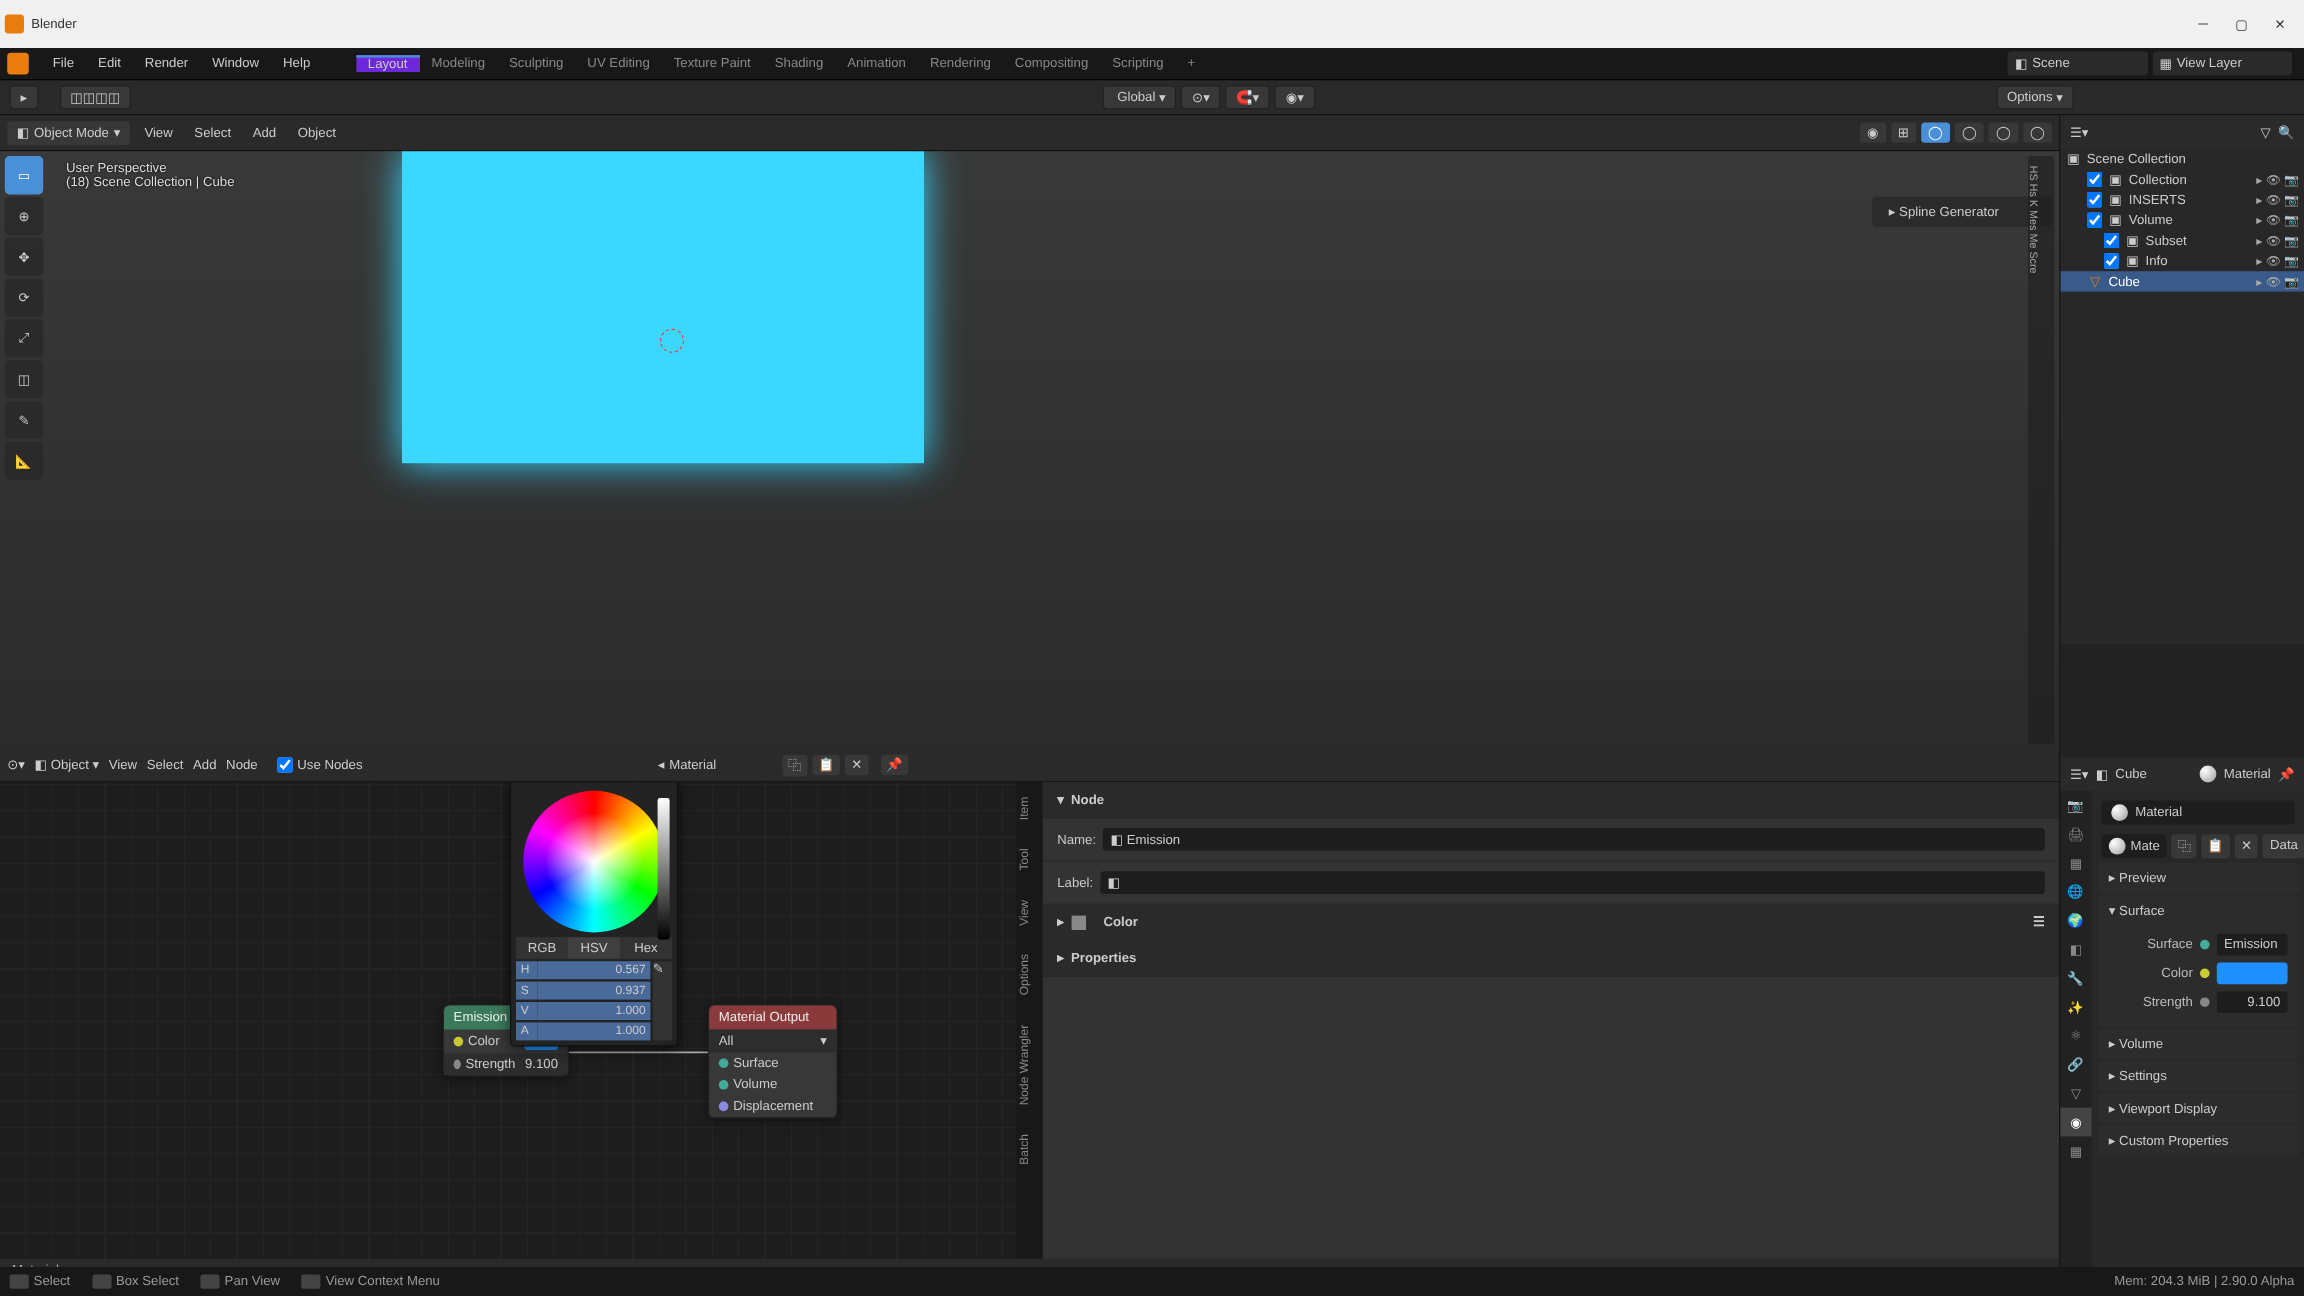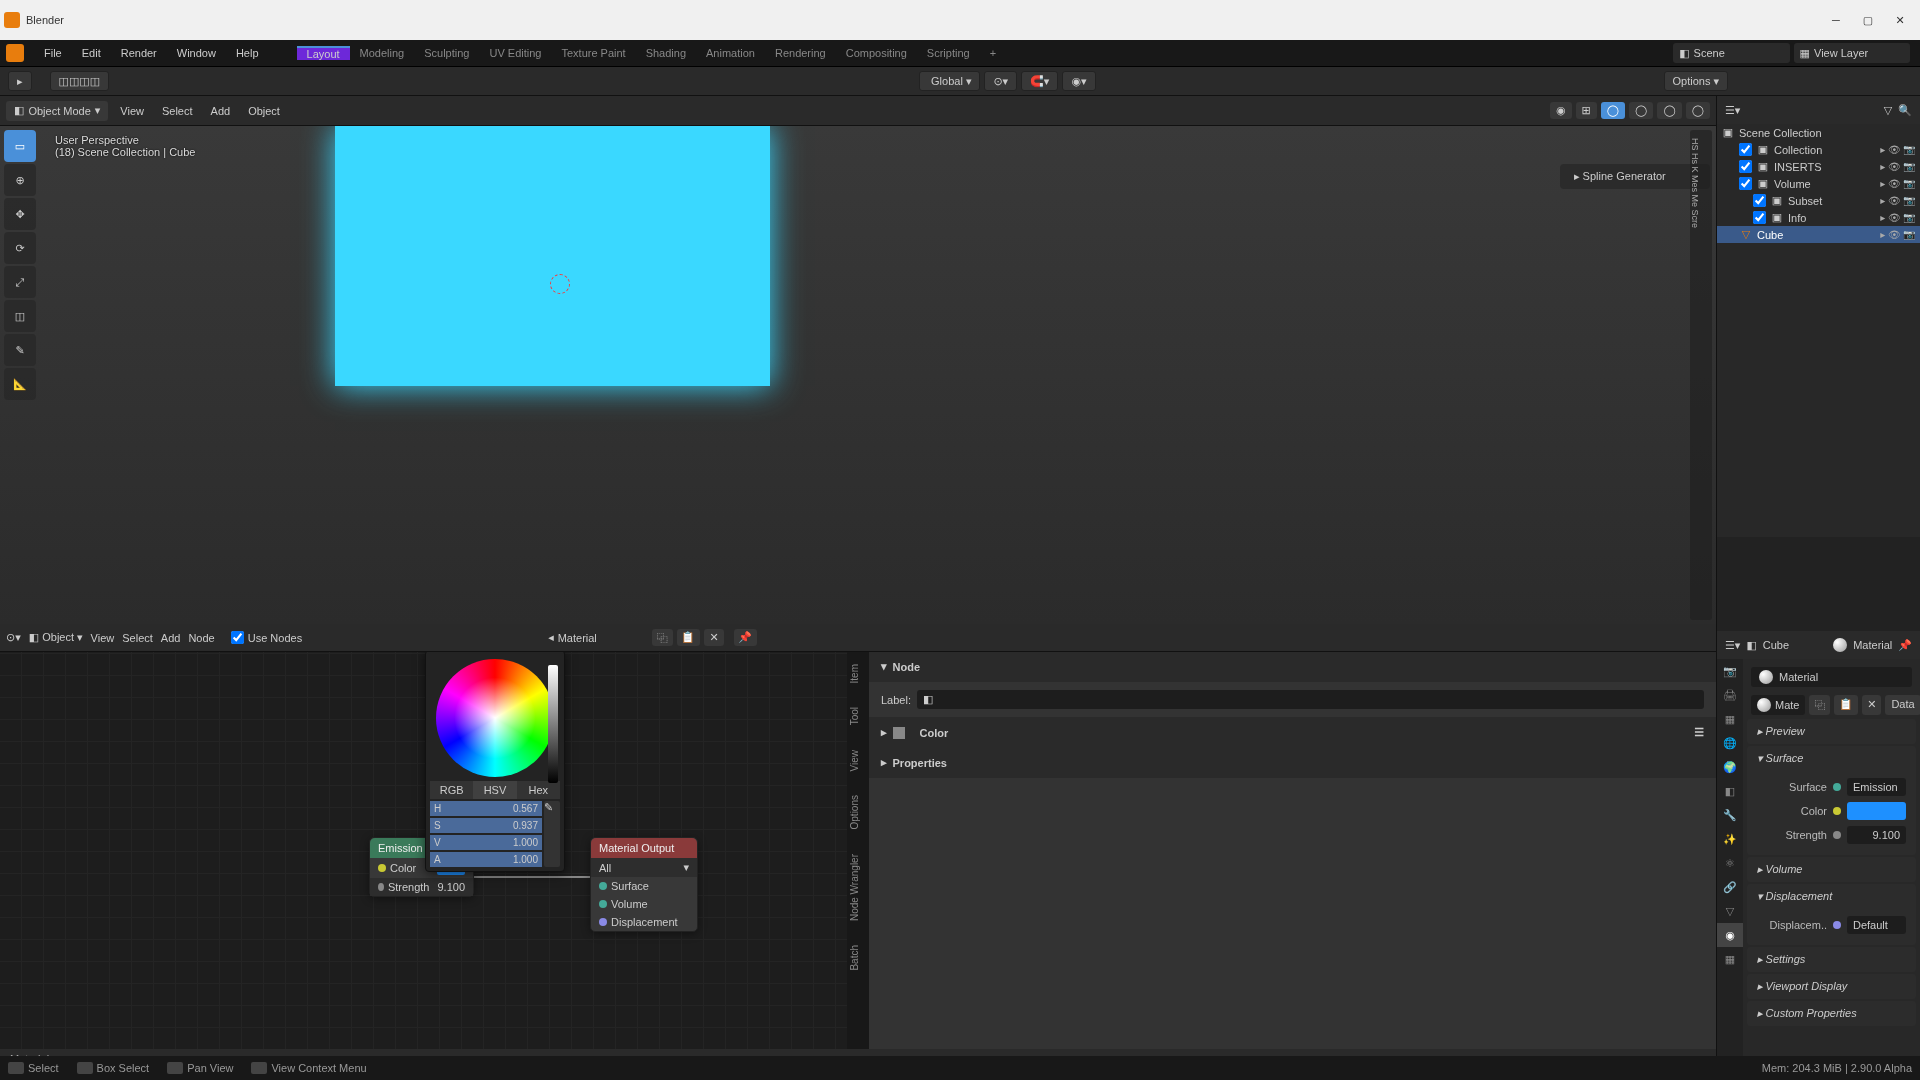--- a/index.html
+++ b/index.html
@@ -307,6 +307,10 @@
       <div class="nprops" style="width:162px">
         <div class="np-row head">▾ <span>Node</span></div>
         <div class="np-row">
+          <span>Name:</span>
+          <div class="np-field"><span>◧</span>&nbsp;<span>Emission</span></div>
+        </div>
+        <div class="np-row">
           <span>Label:</span>
           <div class="np-field"><span>◧</span></div>
         </div>

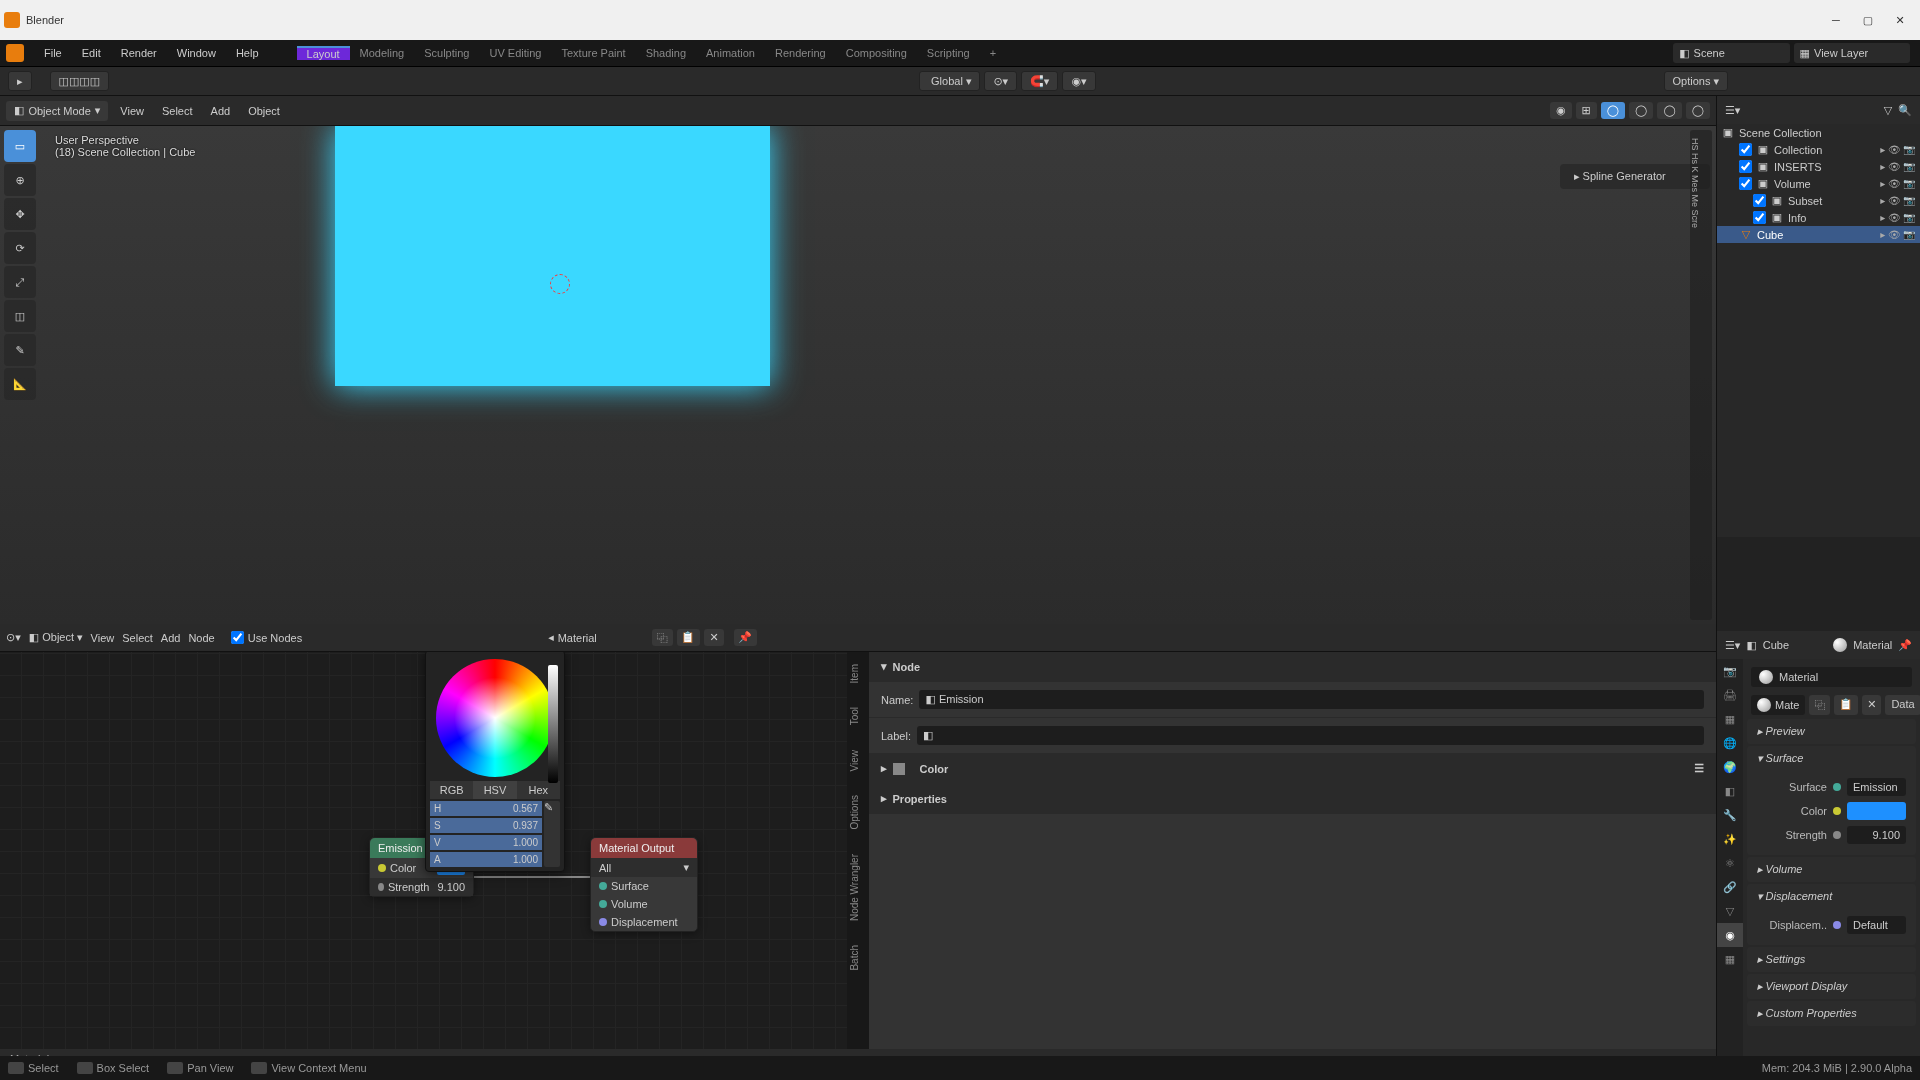--- a/index.html
+++ b/index.html
@@ -68,7 +68,7 @@
 .prop-tab-col .ptab.active { background: #444; color: #fff; }
 .props-body { flex: 1; padding: 4px; overflow: auto; }
 .prop-sec { background: #2c2c2c; margin-bottom: 2px; border-radius: 3px; }
-.prop-sec-head { padding: 6px 10px; color: #ccc; cursor: pointer; font-style: italic; }
+.prop-sec-head { padding: 6px 10px; color: #ccc; cursor: pointer; }
 .prop-sec-body { padding: 4px 10px 8px; }
 .prop-row { display: flex; align-items: center; padding: 3px 0; gap: 6px; }
 .prop-row .plabel { width: 70px; text-align: right; color: #bbb; }

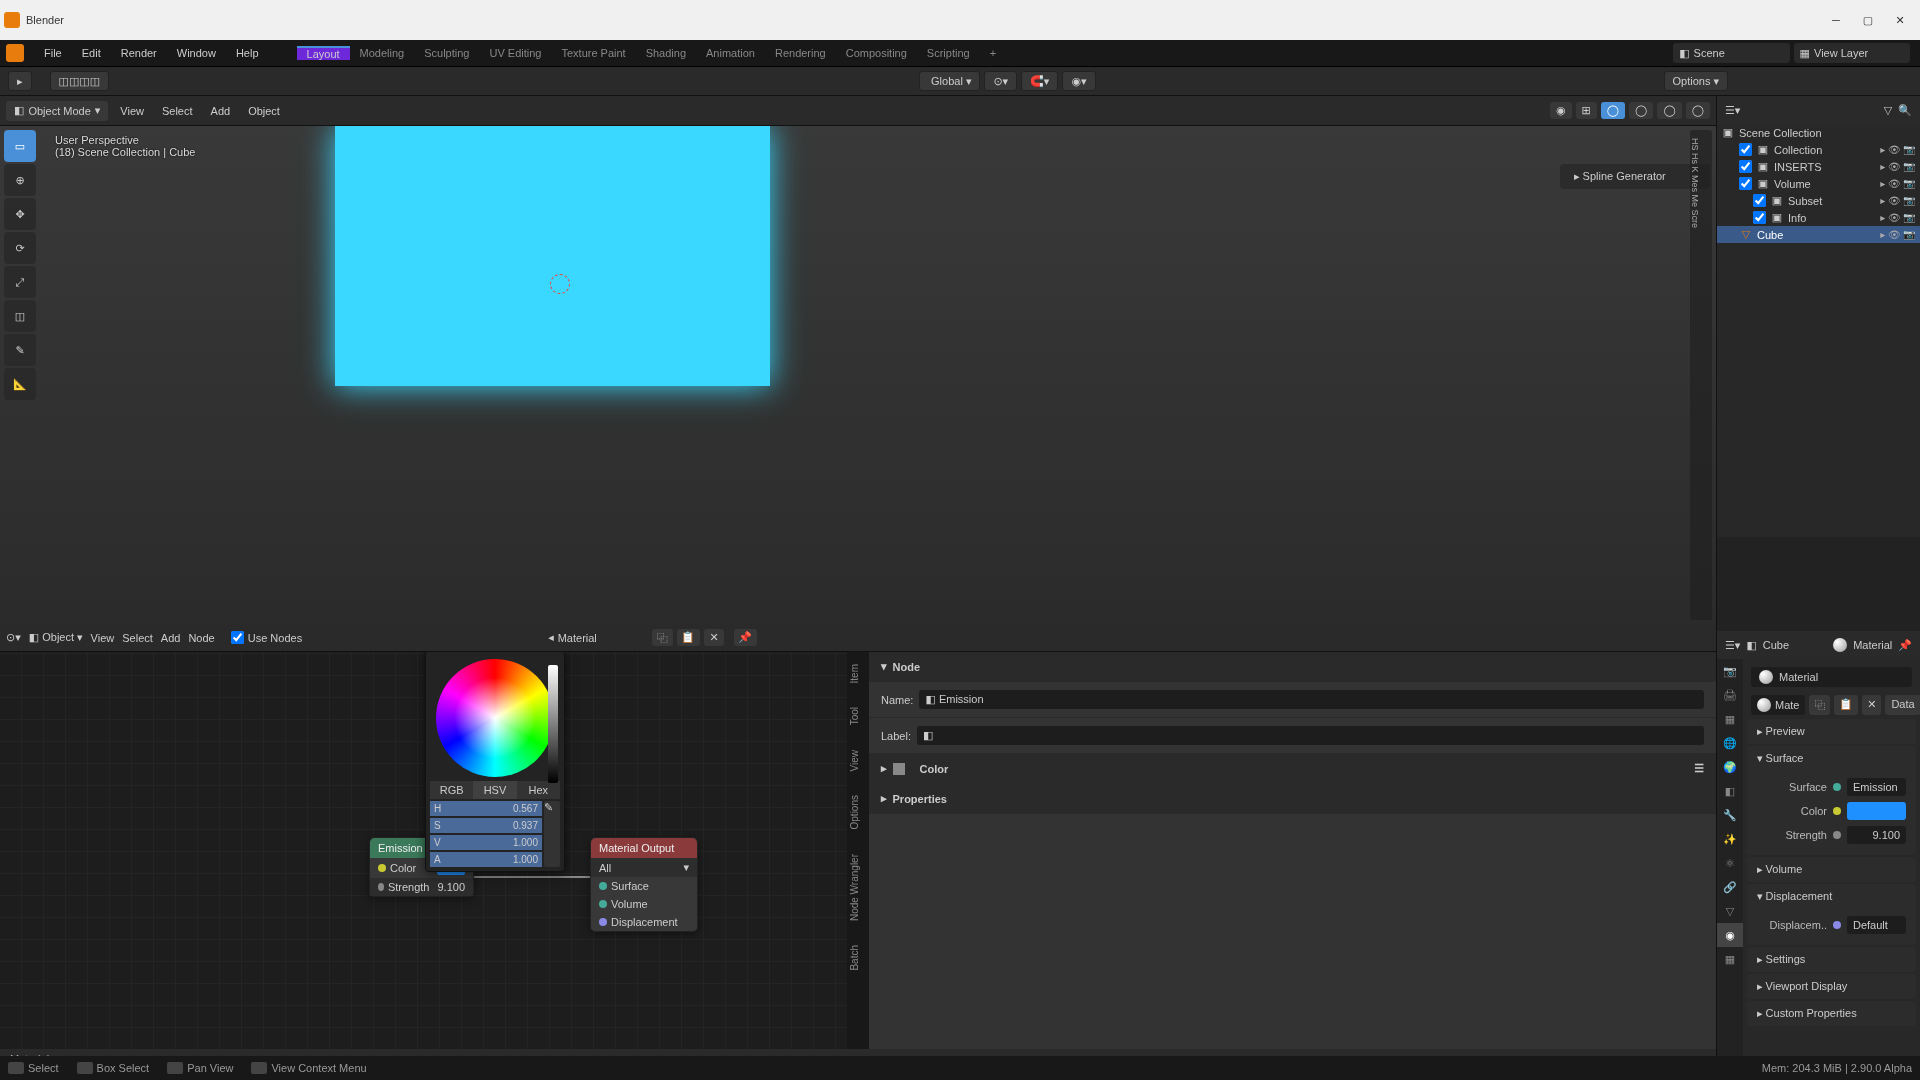--- a/index.html
+++ b/index.html
@@ -450,16 +450,6 @@
             <div class="prop-sec-head">▸ <span>Volume</span></div>
           </div>
 
-        <div class="prop-sec">
-          <div class="prop-sec-head">▾ <span>Displacement</span></div>
-          <div class="prop-sec-body">
-            <div class="prop-row">
-              <div class="plabel">Displacem..</div>
-              <span style="width:8px;height:8px;border-radius:50%;background:#8a8ae6"></span>
-              <div class="pfield" style="text-align:left">Default</div>
-            </div>
-          </div>
-        </div>
 
         <div class="prop-sec">
             <div class="prop-sec-head">▸ <span>Settings</span></div>

